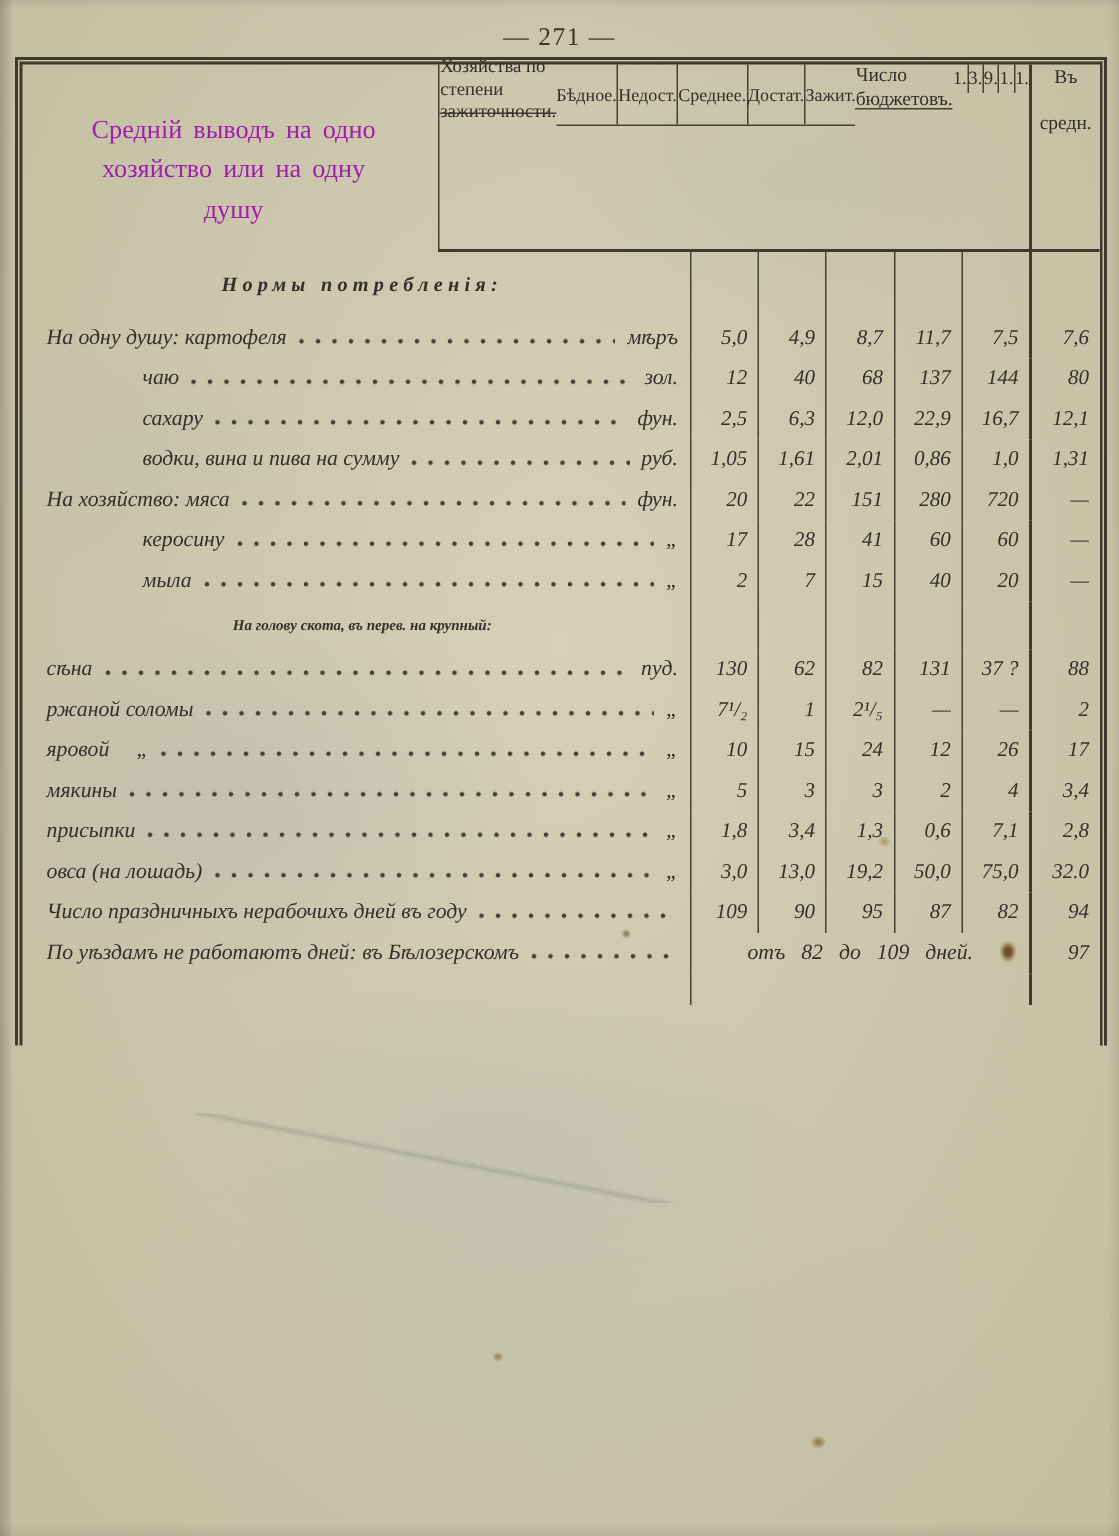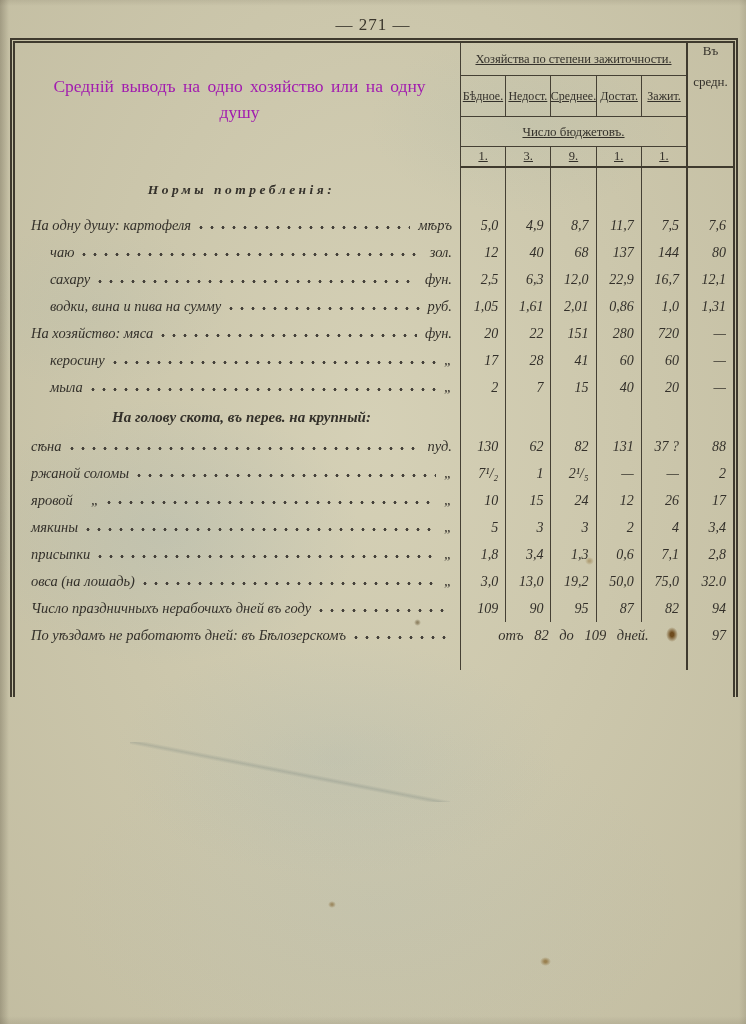--- a/index.html
+++ b/index.html
@@ -38,7 +38,7 @@
     font-size:17.5px;line-height:1.5;word-spacing:3px;color:#a21caf;
   }
   .hdr-grid{flex:1;display:flex;border-left:1px solid #454034;border-bottom:2px solid #3f3a2e;box-sizing:border-box;}
-  .hdr-left{flex:1;display:flex;flex-direction:column;text-decoration:underline;}
+  .hdr-left{flex:1;display:flex;flex-direction:row;}
   .hdr-row-a{height:33px;display:flex;align-items:center;justify-content:center;
     border-bottom:1px solid #454034;font-size:12.5px;box-sizing:border-box;}
   .hdr-row-b{height:41px;display:flex;border-bottom:1px solid #454034;box-sizing:border-box;}

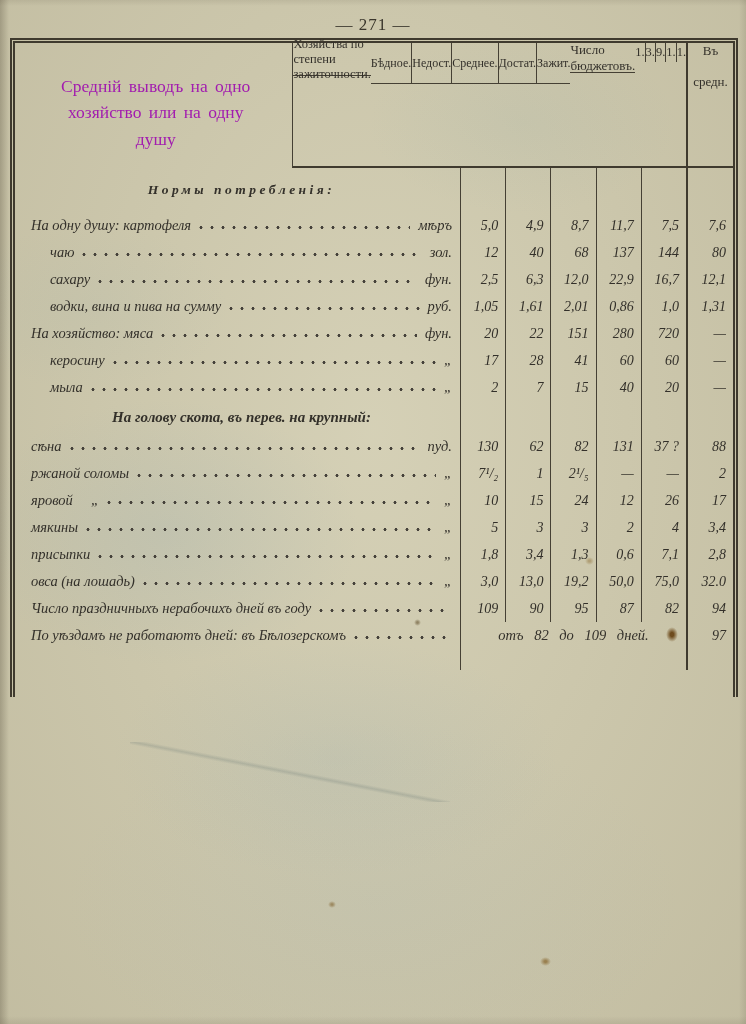--- a/index.html
+++ b/index.html
@@ -62,7 +62,7 @@
   .desc{width:445px;box-sizing:border-box;display:flex;align-items:flex-start;
     padding:0 8px 0 16px;font-size:14.5px;white-space:nowrap;}
   .desc.center{justify-content:center;align-items:center;height:100%;}
-  .i1 .desc{padding-left:35px;}
+  .i1 .desc{padding-left:80px;}
   .i2 .desc{padding-left:188px;}
   .lead{flex:1 1 auto;min-width:10px;height:5px;align-self:flex-end;margin:0 4px 4px 8px;
     background-image:radial-gradient(circle at 2px 2.5px, #45413a 1.25px, rgba(0,0,0,0) 1.8px);

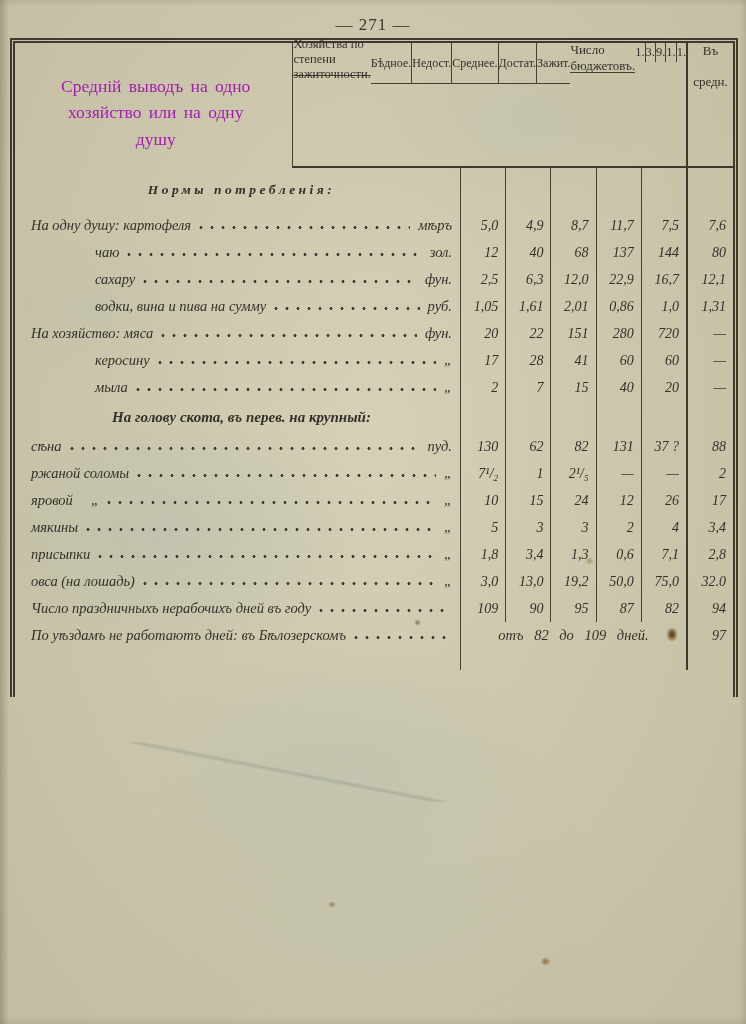--- a/index.html
+++ b/index.html
@@ -79,7 +79,7 @@
     font-size:14.5px;word-spacing:7px;}
   .sec-head{font-weight:bold;}
   .sec-head.spaced{letter-spacing:3.5px;font-size:13.5px;}
-  .sec-head.plain{font-size:15px;}
+  .sec-head.plain{font-size:10px;}
   
   .spot{position:absolute;border-radius:50%;pointer-events:none;}
   .spot.s1{left:666px;top:627px;width:12px;height:15px;

